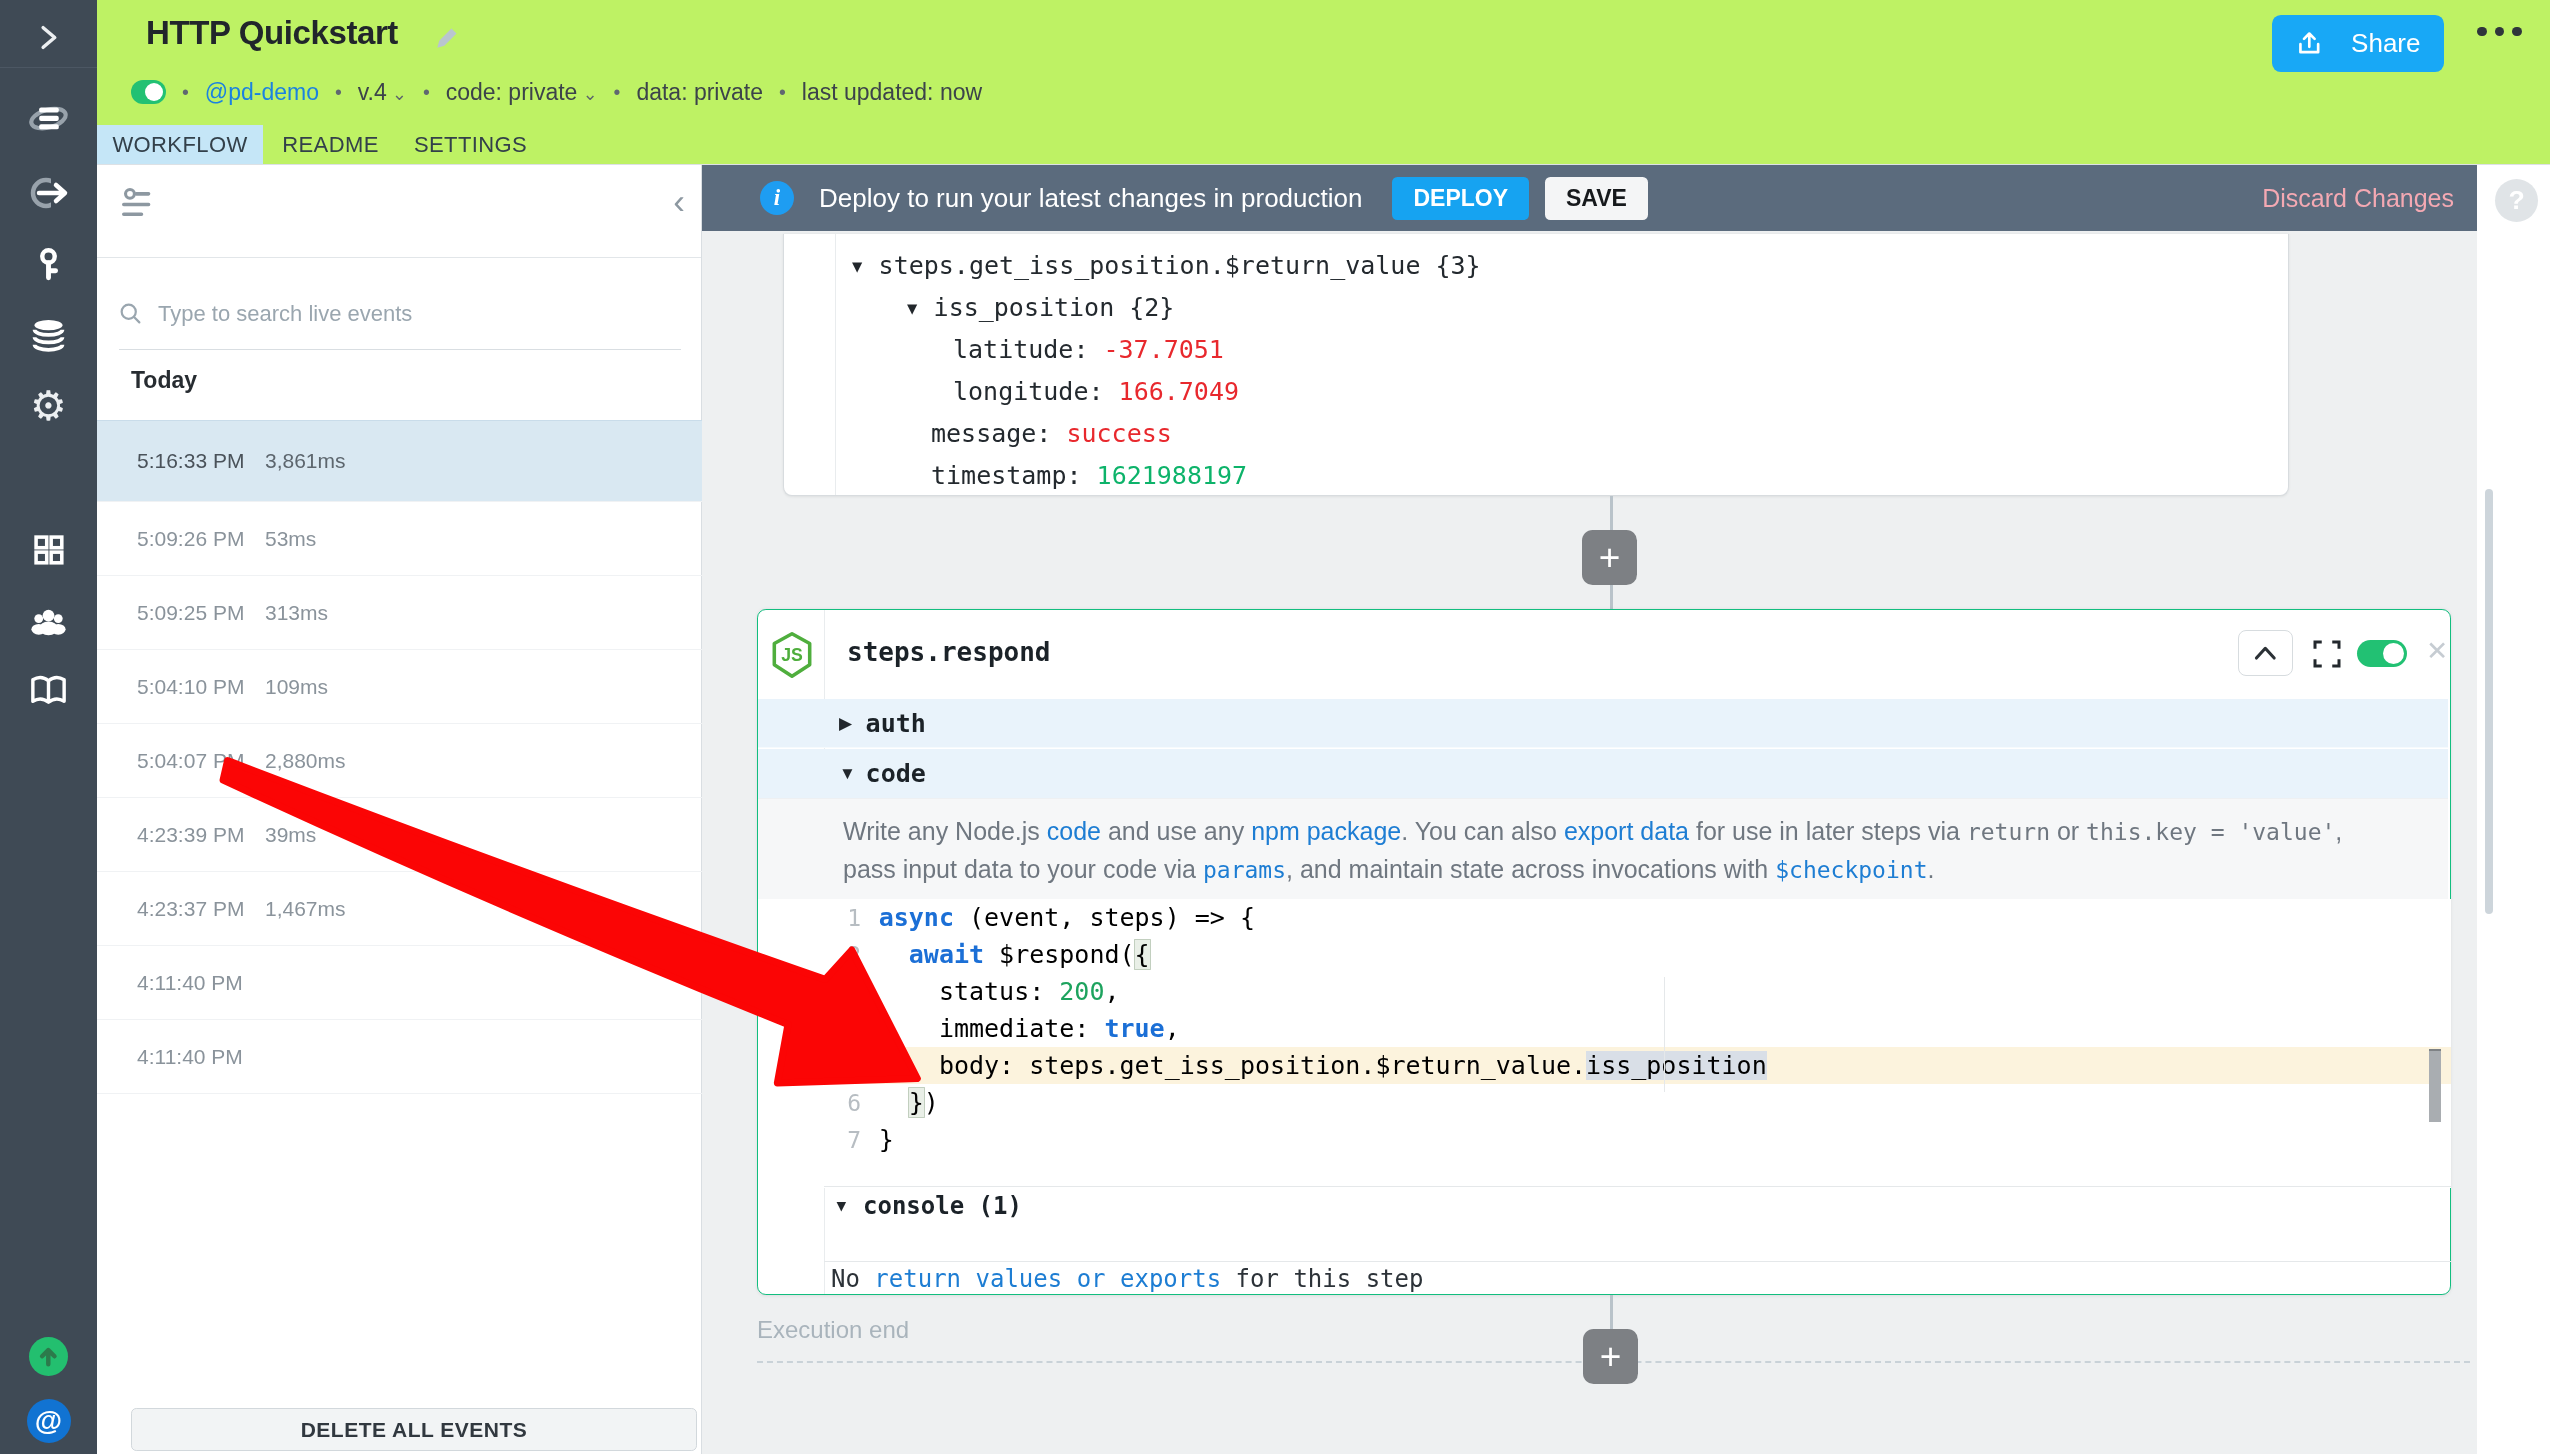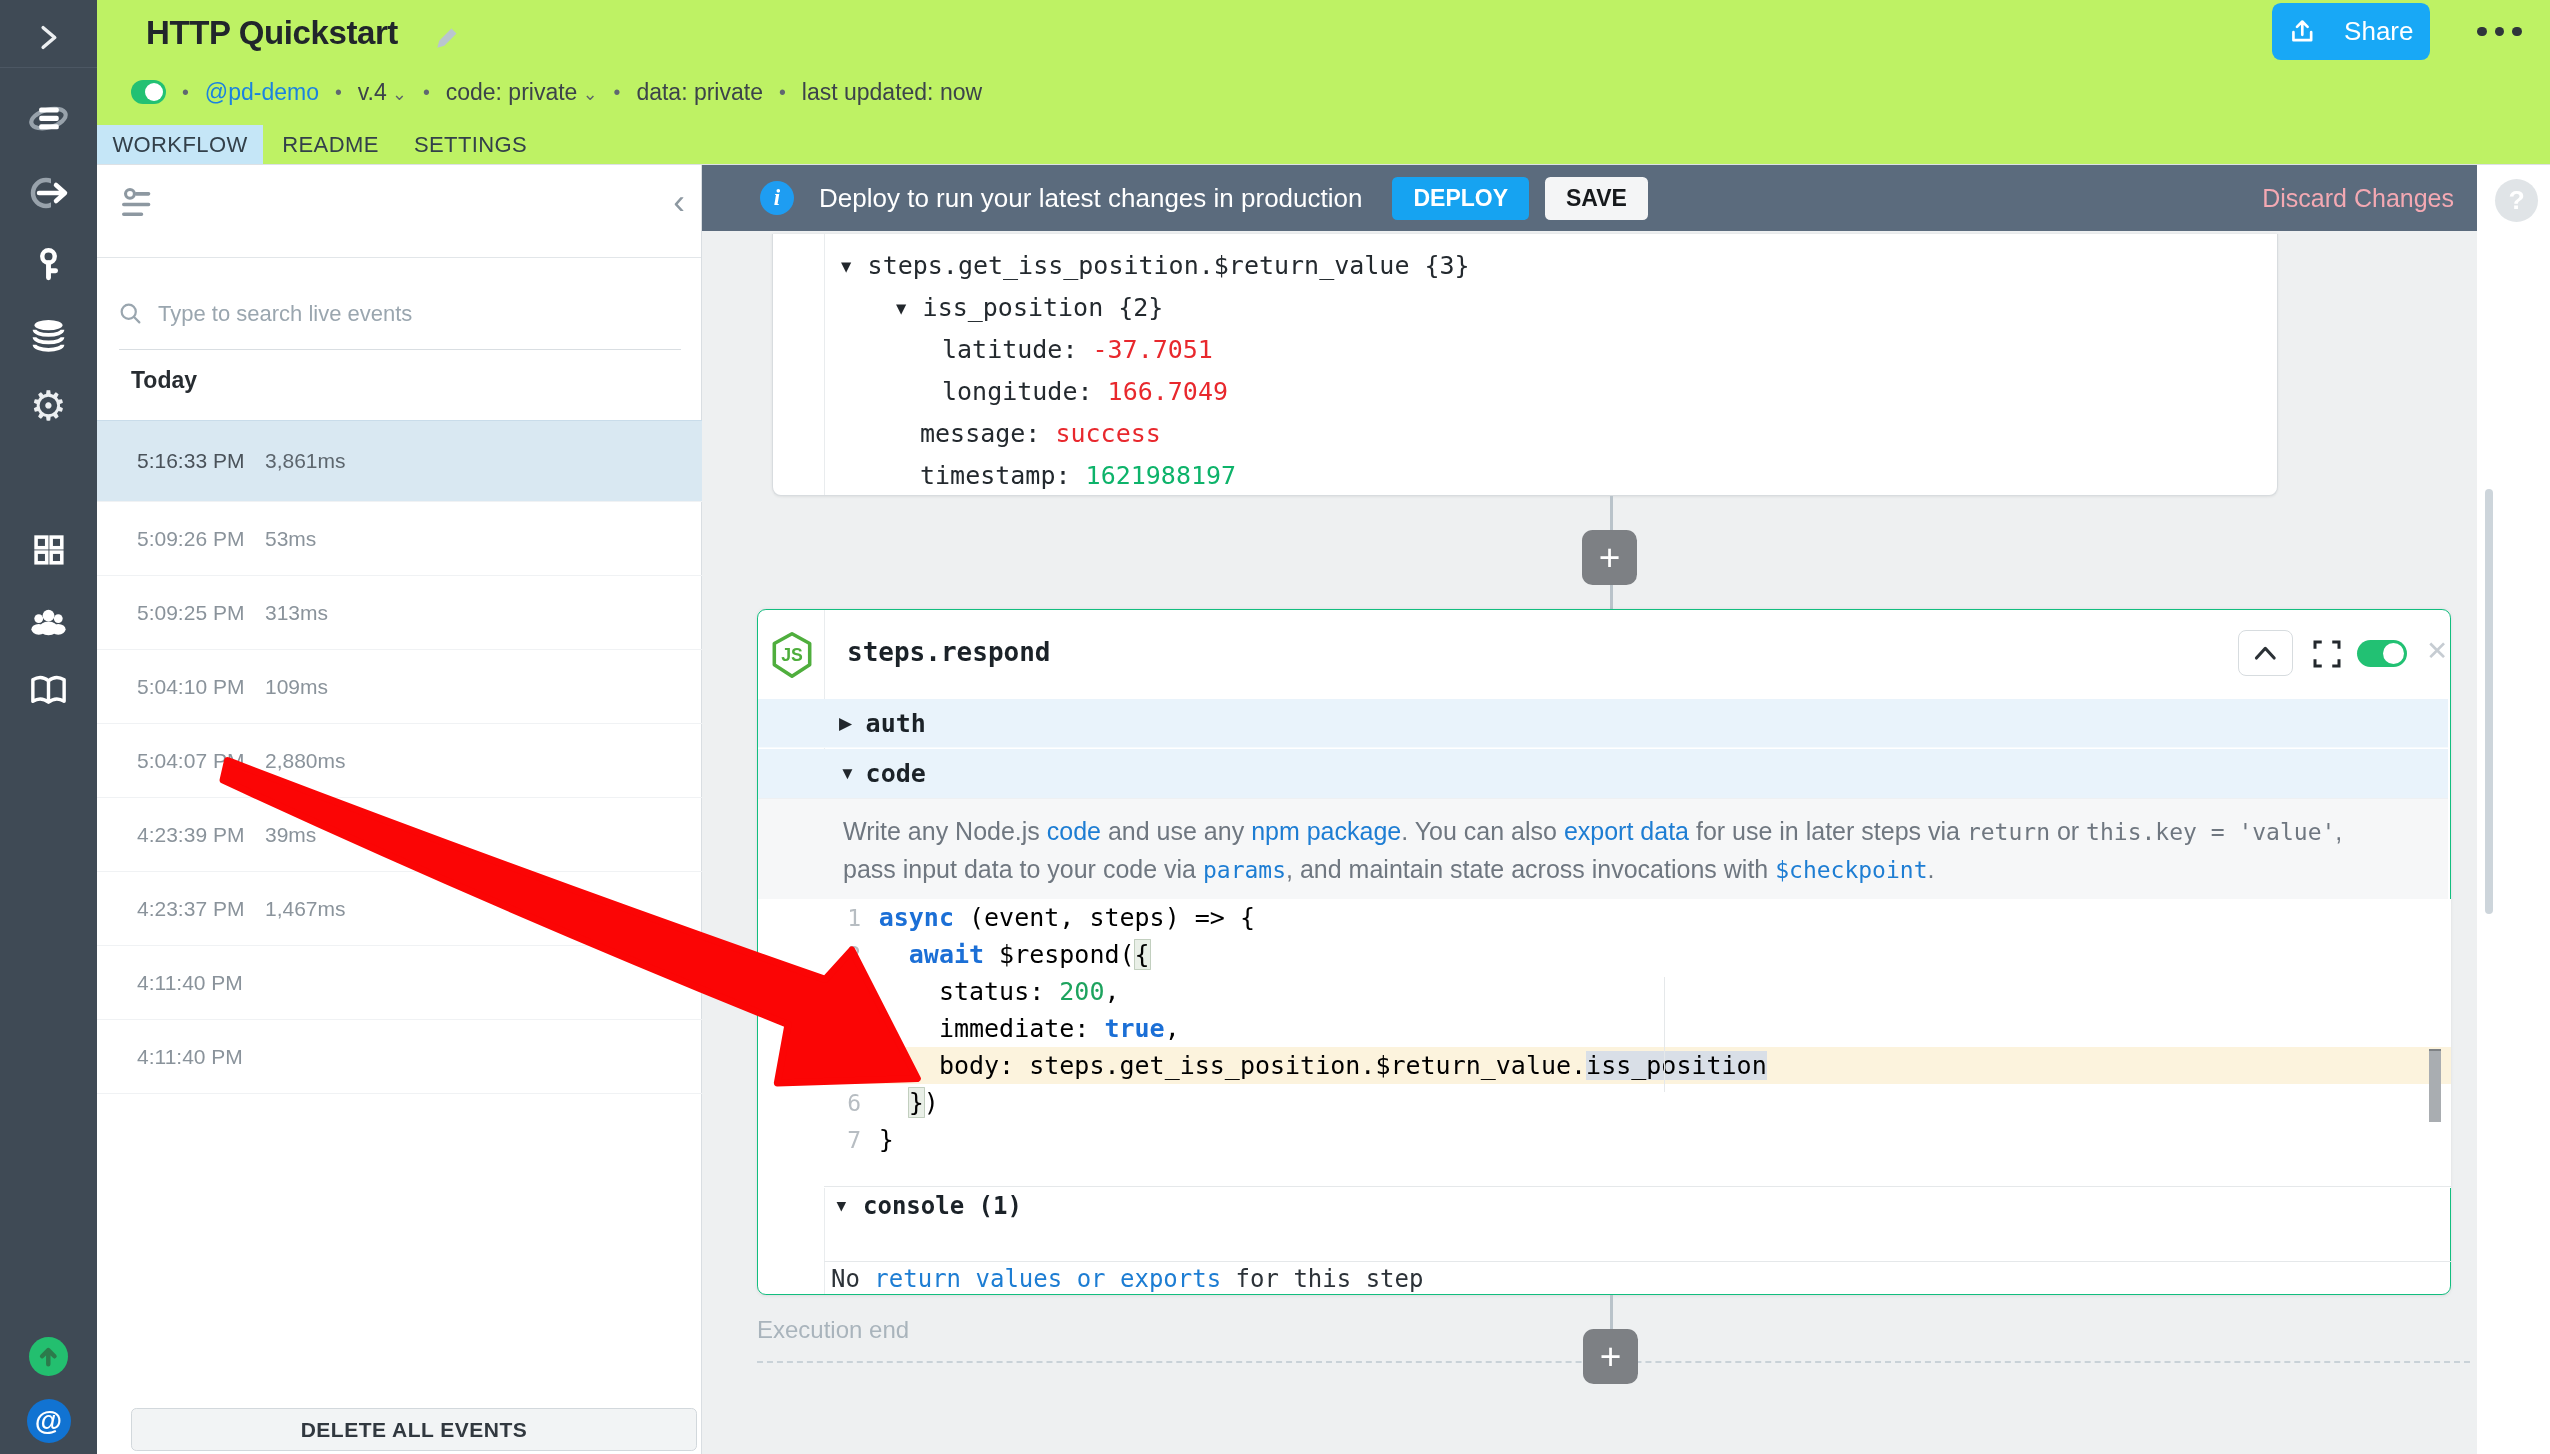--- a/index.html
+++ b/index.html
@@ -24,7 +24,7 @@
   .pill-toggle .knob{position:absolute;right:2.7px;top:2.7px;width:18.6px;height:18.6px;border-radius:50%;background:#fff;}
   .owner-link{color:#1b82e0;cursor:pointer;}
   .caret-s{font-size:17.7px;color:#5c646c;margin-left:5.3px;}
-  .share-btn{position:absolute;left:2175px;top:3px;width:158px;height:57px;border-radius:8.9px;background:#18a8f6;color:#fff;
+  .share-btn{position:absolute;left:2175px;top:15px;width:172px;height:57px;border-radius:8.9px;background:#18a8f6;color:#fff;
              display:flex;align-items:center;justify-content:center;gap:29px;font-size:26px;font-weight:500;cursor:pointer;}
   .menu-dots{position:absolute;left:2380px;top:26.6px;display:flex;gap:8px;cursor:pointer;}
   .menu-dots i{width:9.7px;height:9.7px;border-radius:50%;background:#2f353b;}

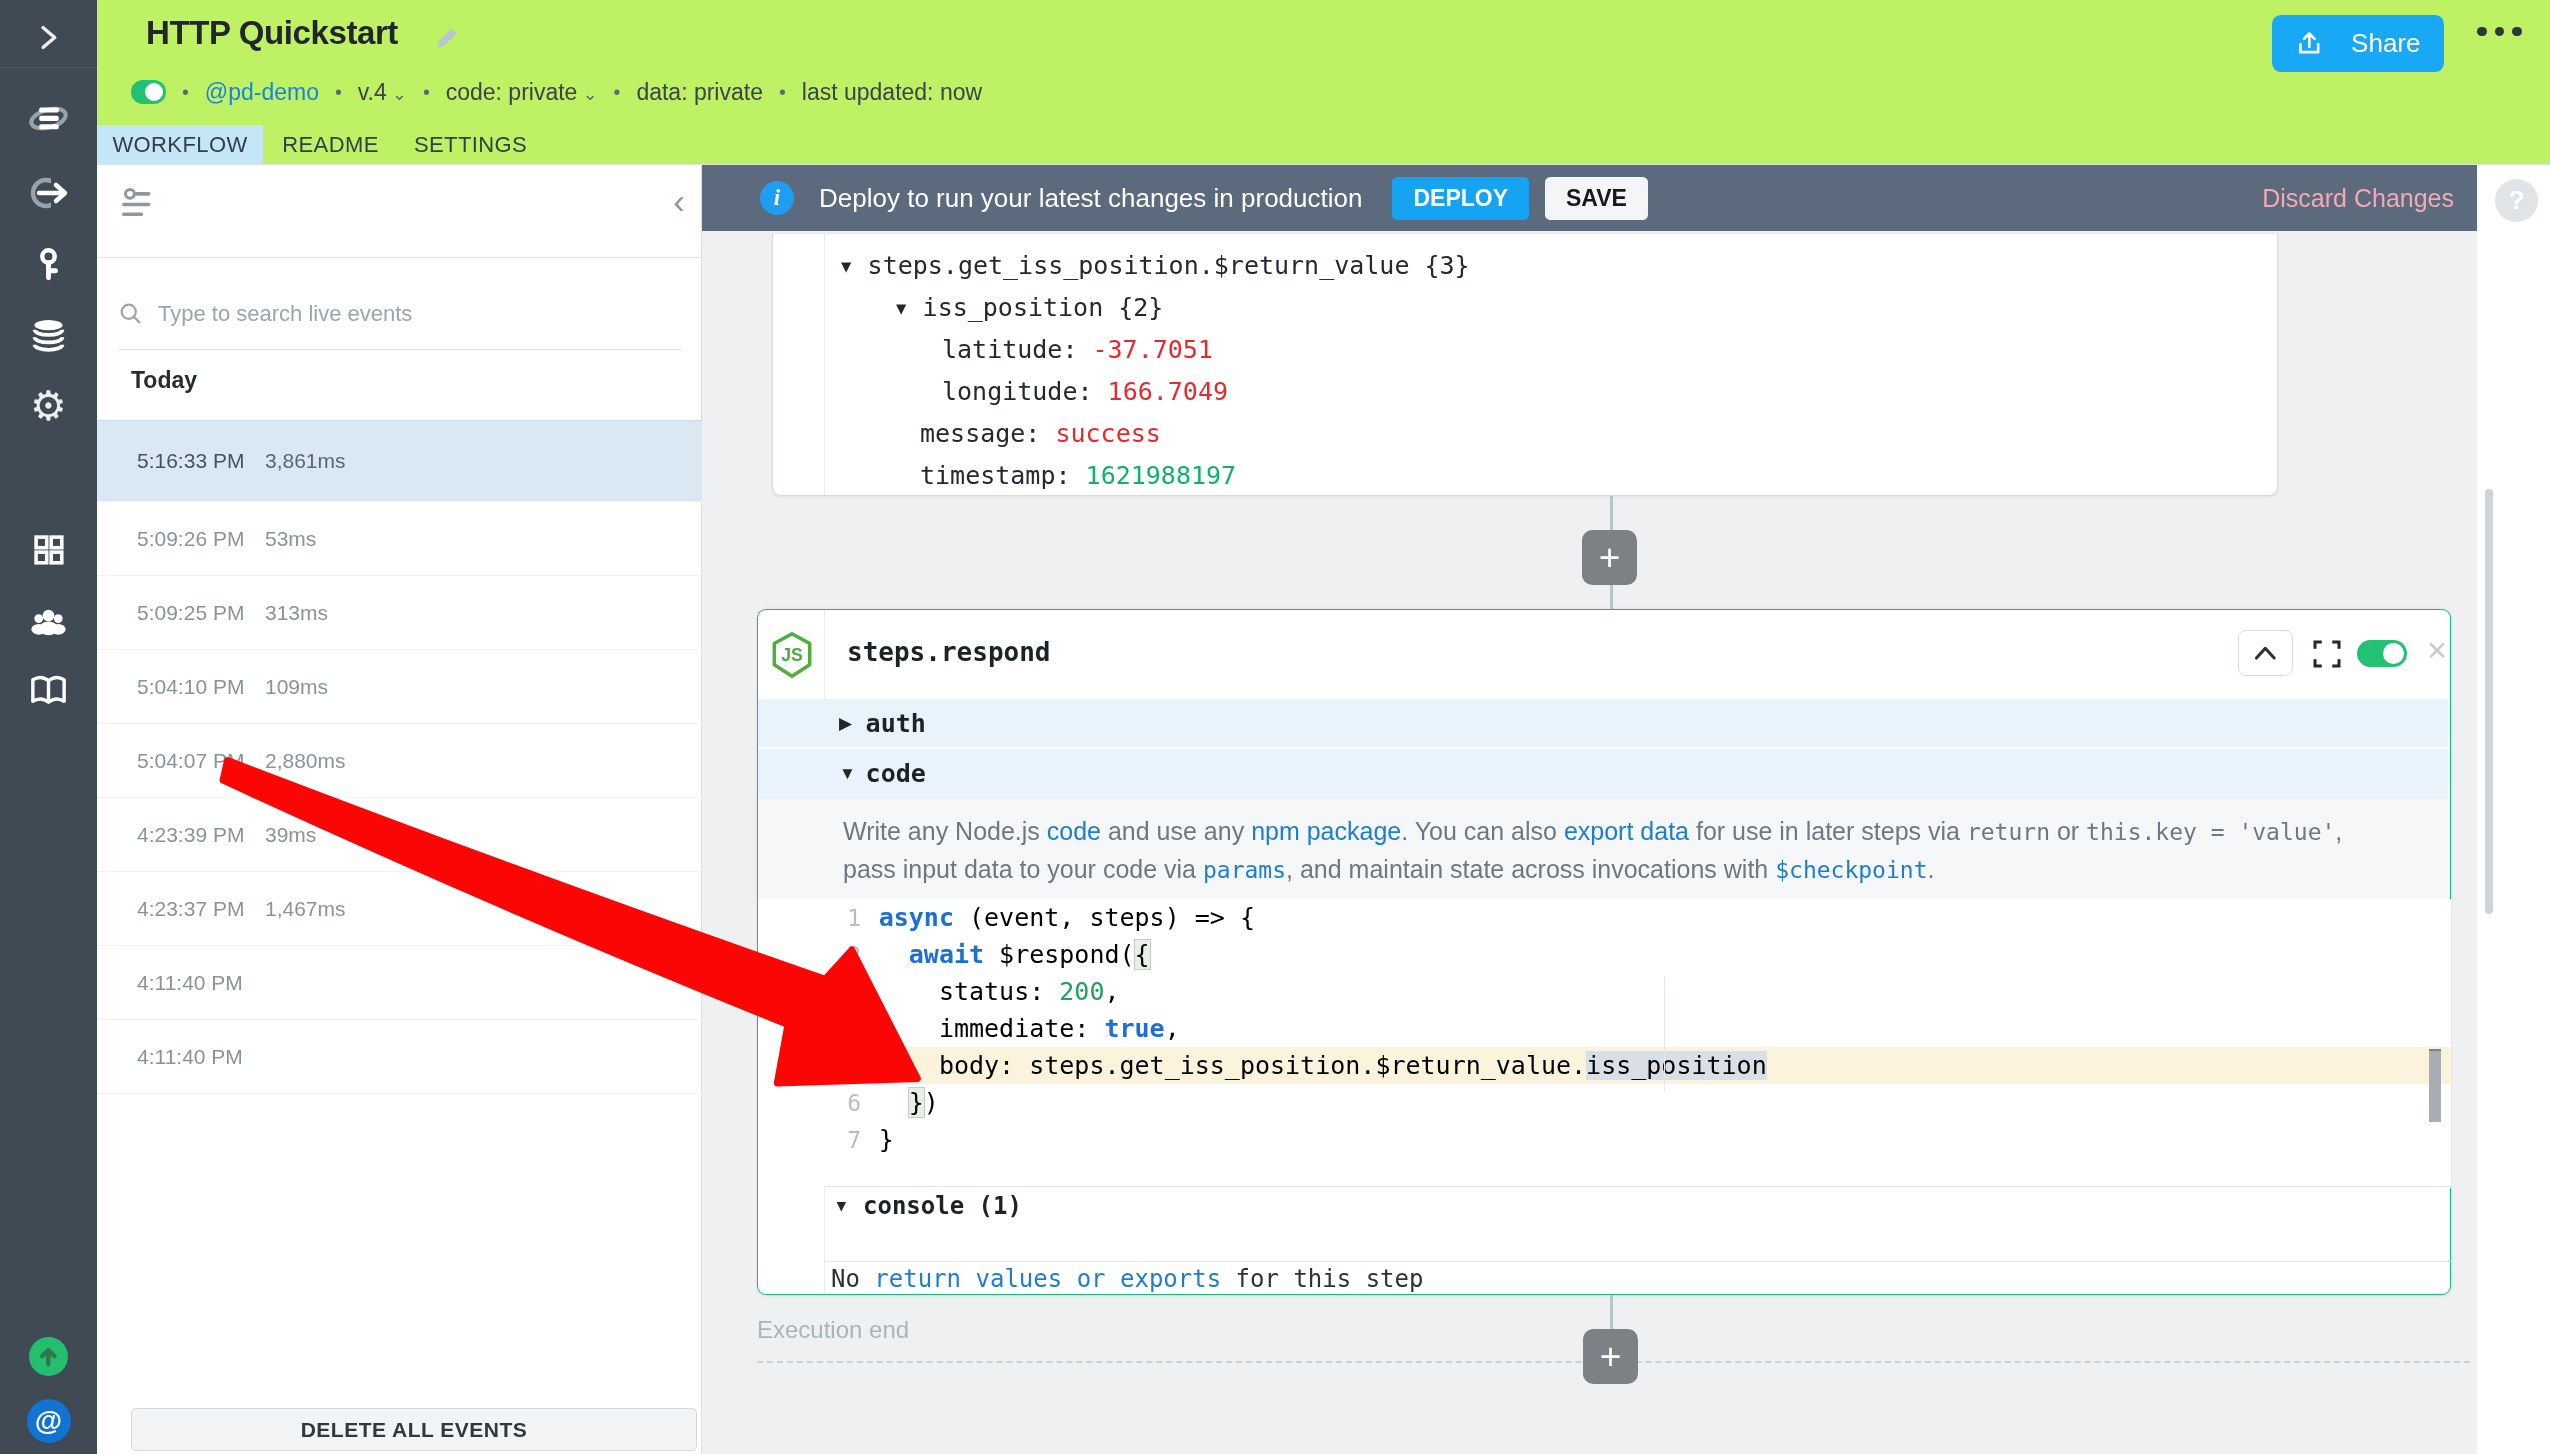--- a/index.html
+++ b/index.html
@@ -64,7 +64,7 @@
   .discard{position:absolute;right:23px;top:0;height:66px;display:flex;align-items:center;font-size:25px;color:#f4a9b3;cursor:pointer;}
 
   
-  .result-card{position:absolute;left:70px;top:69px;width:1506px;height:262px;background:#fff;border:0.9px solid #d8dcdf;border-top:none;
+  .result-card{position:absolute;left:81px;top:69px;width:1506px;height:262px;background:#fff;border:0.9px solid #d8dcdf;border-top:none;
                border-radius:0 0 8.9px 8.9px;box-shadow:0 0.9px 2.7px rgba(0,0,0,.07);box-sizing:border-box;}
   .rc-gutter{position:absolute;left:51px;top:0;bottom:0;width:0.9px;background:#e9ecee;}
   .tree{position:absolute;left:68px;top:10.6px;font-size:25px;line-height:42px;color:#23292e;}

